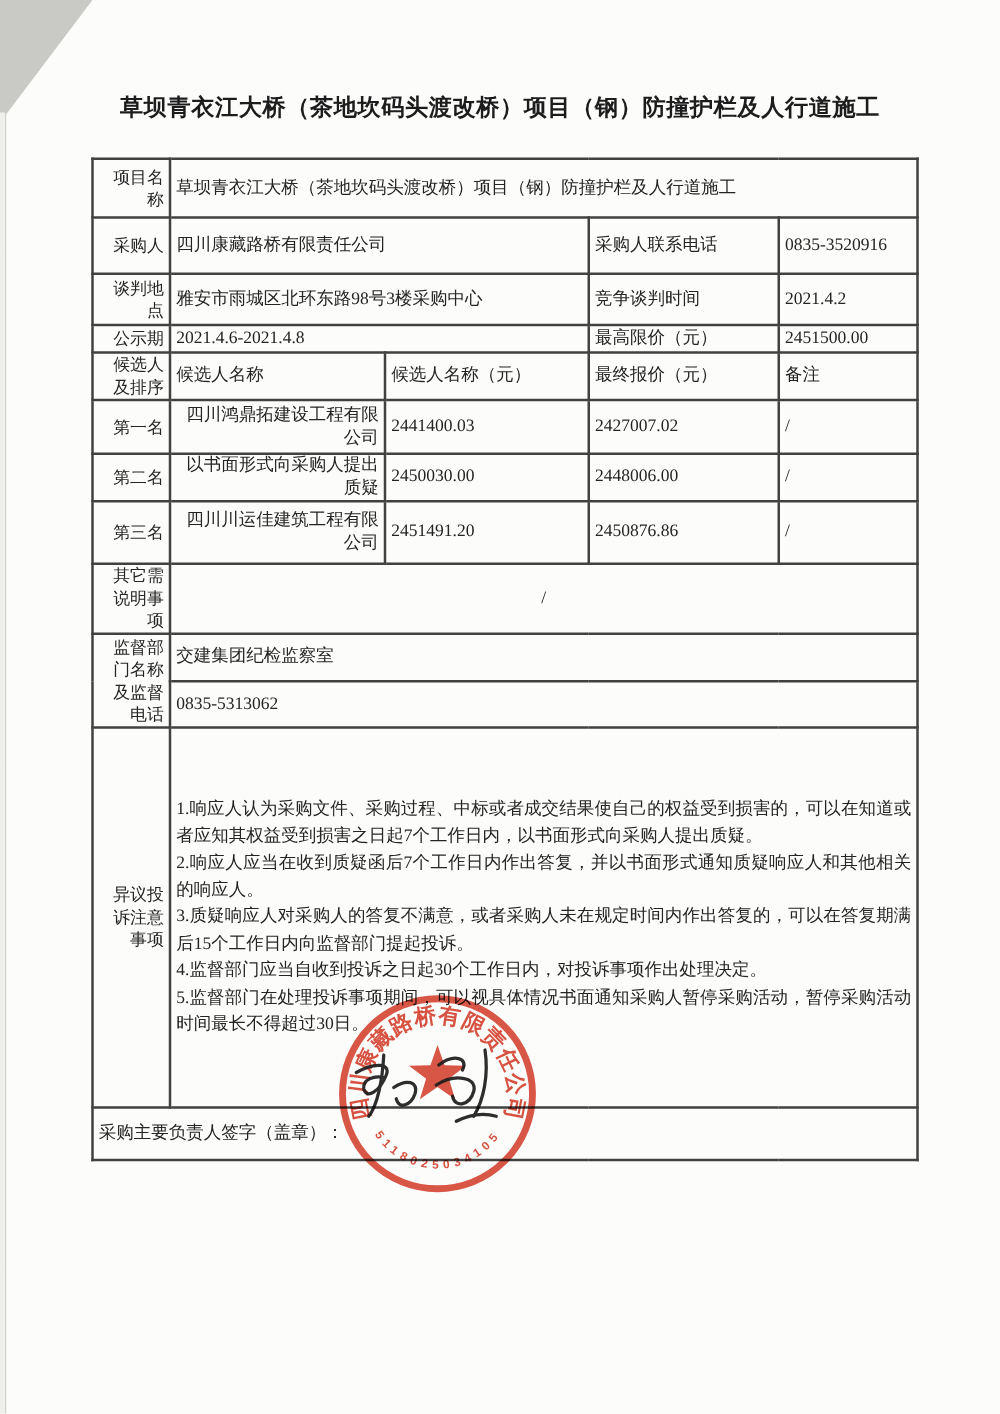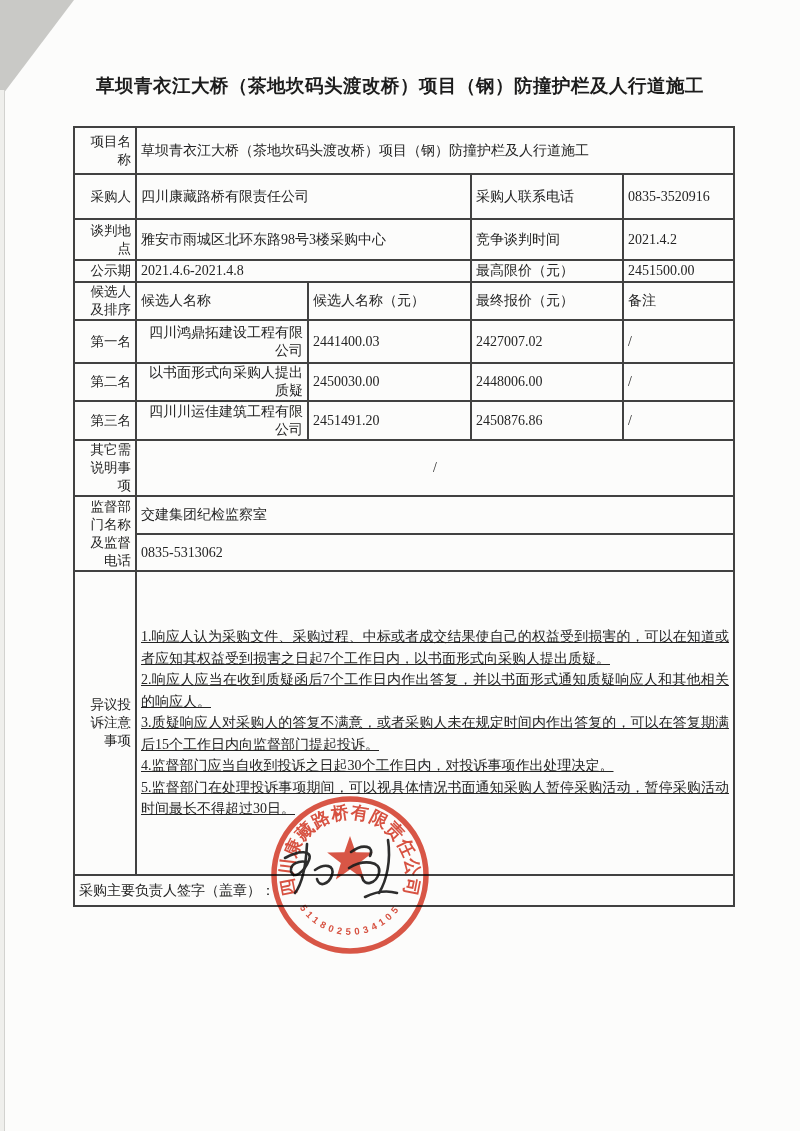--- a/index.html
+++ b/index.html
@@ -46,7 +46,7 @@
   td.lft{text-align:left;padding-left:6px;}
   td.name{text-align:right;padding:0 14px 0 6px;}
   tr.r1{height:47px}tr.r2{height:45px}tr.r3{height:41px}tr.r4{height:22px}
-  tr.r5{height:37px}tr.r6{height:43px}tr.r7{height:38px}tr.r8{height:39px}
+  tr.r5{height:37px}tr.r6{height:43px}tr.r7{height:38px}tr.r8{height:50px}
   tr.r9{height:40px}tr.r10a{height:38px}tr.r10b{height:37px}
   tr.r11{height:304px}tr.r12{height:31px}
   td.slash-wide{text-align:center;padding-right:100px;}

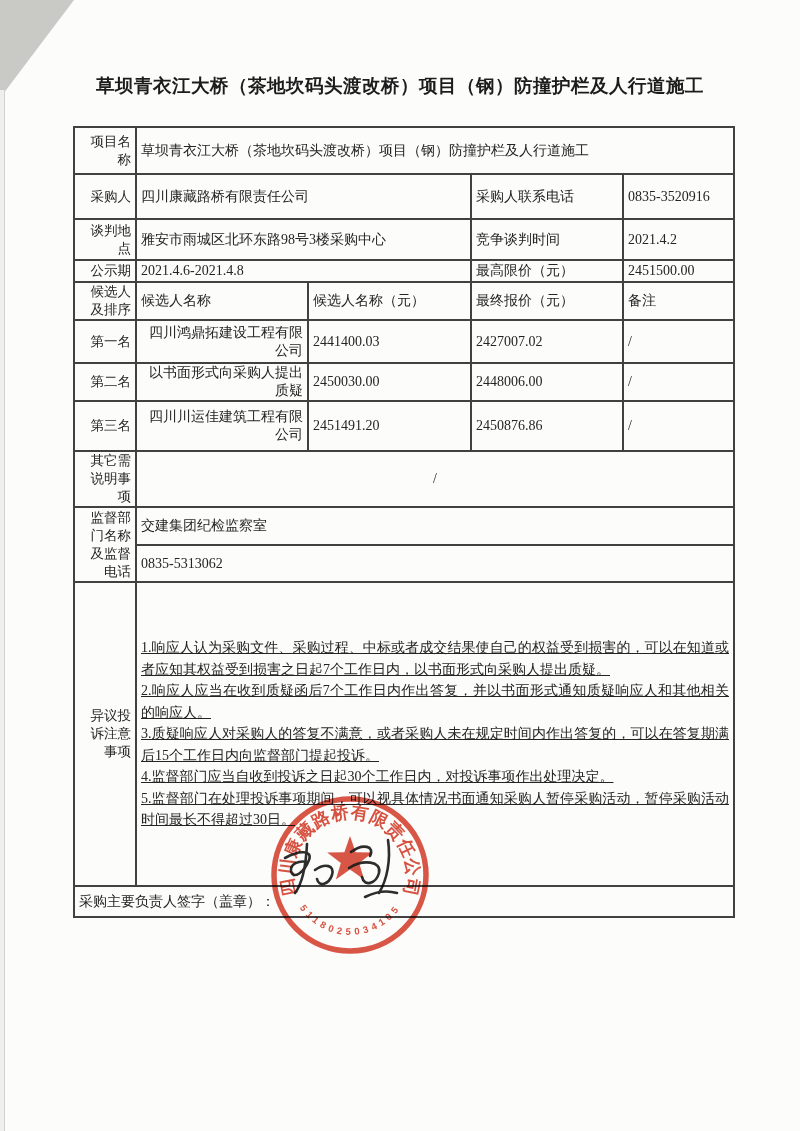--- a/index.html
+++ b/index.html
@@ -50,7 +50,7 @@
   tr.r9{height:40px}tr.r10a{height:38px}tr.r10b{height:37px}
   tr.r11{height:304px}tr.r12{height:31px}
   td.slash-wide{text-align:center;padding-right:100px;}
-  td.objection-cell{padding:0 8px 0 6px;vertical-align:middle;text-decoration:underline;}
+  td.objection-cell{padding:0 8px 0 6px;vertical-align:middle;}
   .objection-cell p{margin:0;text-align:justify;line-height:21.5px;font-size:14px;}
   
   .seal-wrap{

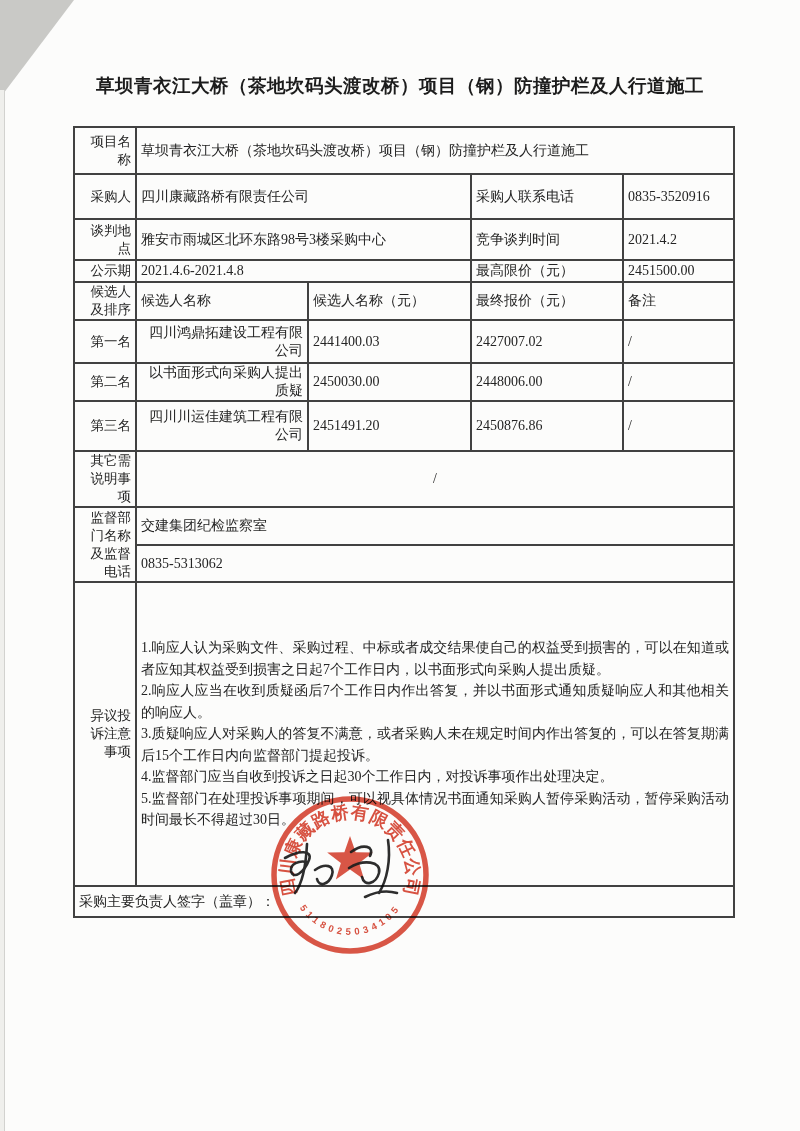--- a/index.html
+++ b/index.html
@@ -48,7 +48,7 @@
   tr.r1{height:47px}tr.r2{height:45px}tr.r3{height:41px}tr.r4{height:22px}
   tr.r5{height:37px}tr.r6{height:43px}tr.r7{height:38px}tr.r8{height:50px}
   tr.r9{height:40px}tr.r10a{height:38px}tr.r10b{height:37px}
-  tr.r11{height:304px}tr.r12{height:31px}
+  tr.r11{height:304px}tr.r12{height:42px}
   td.slash-wide{text-align:center;padding-right:100px;}
   td.objection-cell{padding:0 8px 0 6px;vertical-align:middle;}
   .objection-cell p{margin:0;text-align:justify;line-height:21.5px;font-size:14px;}

